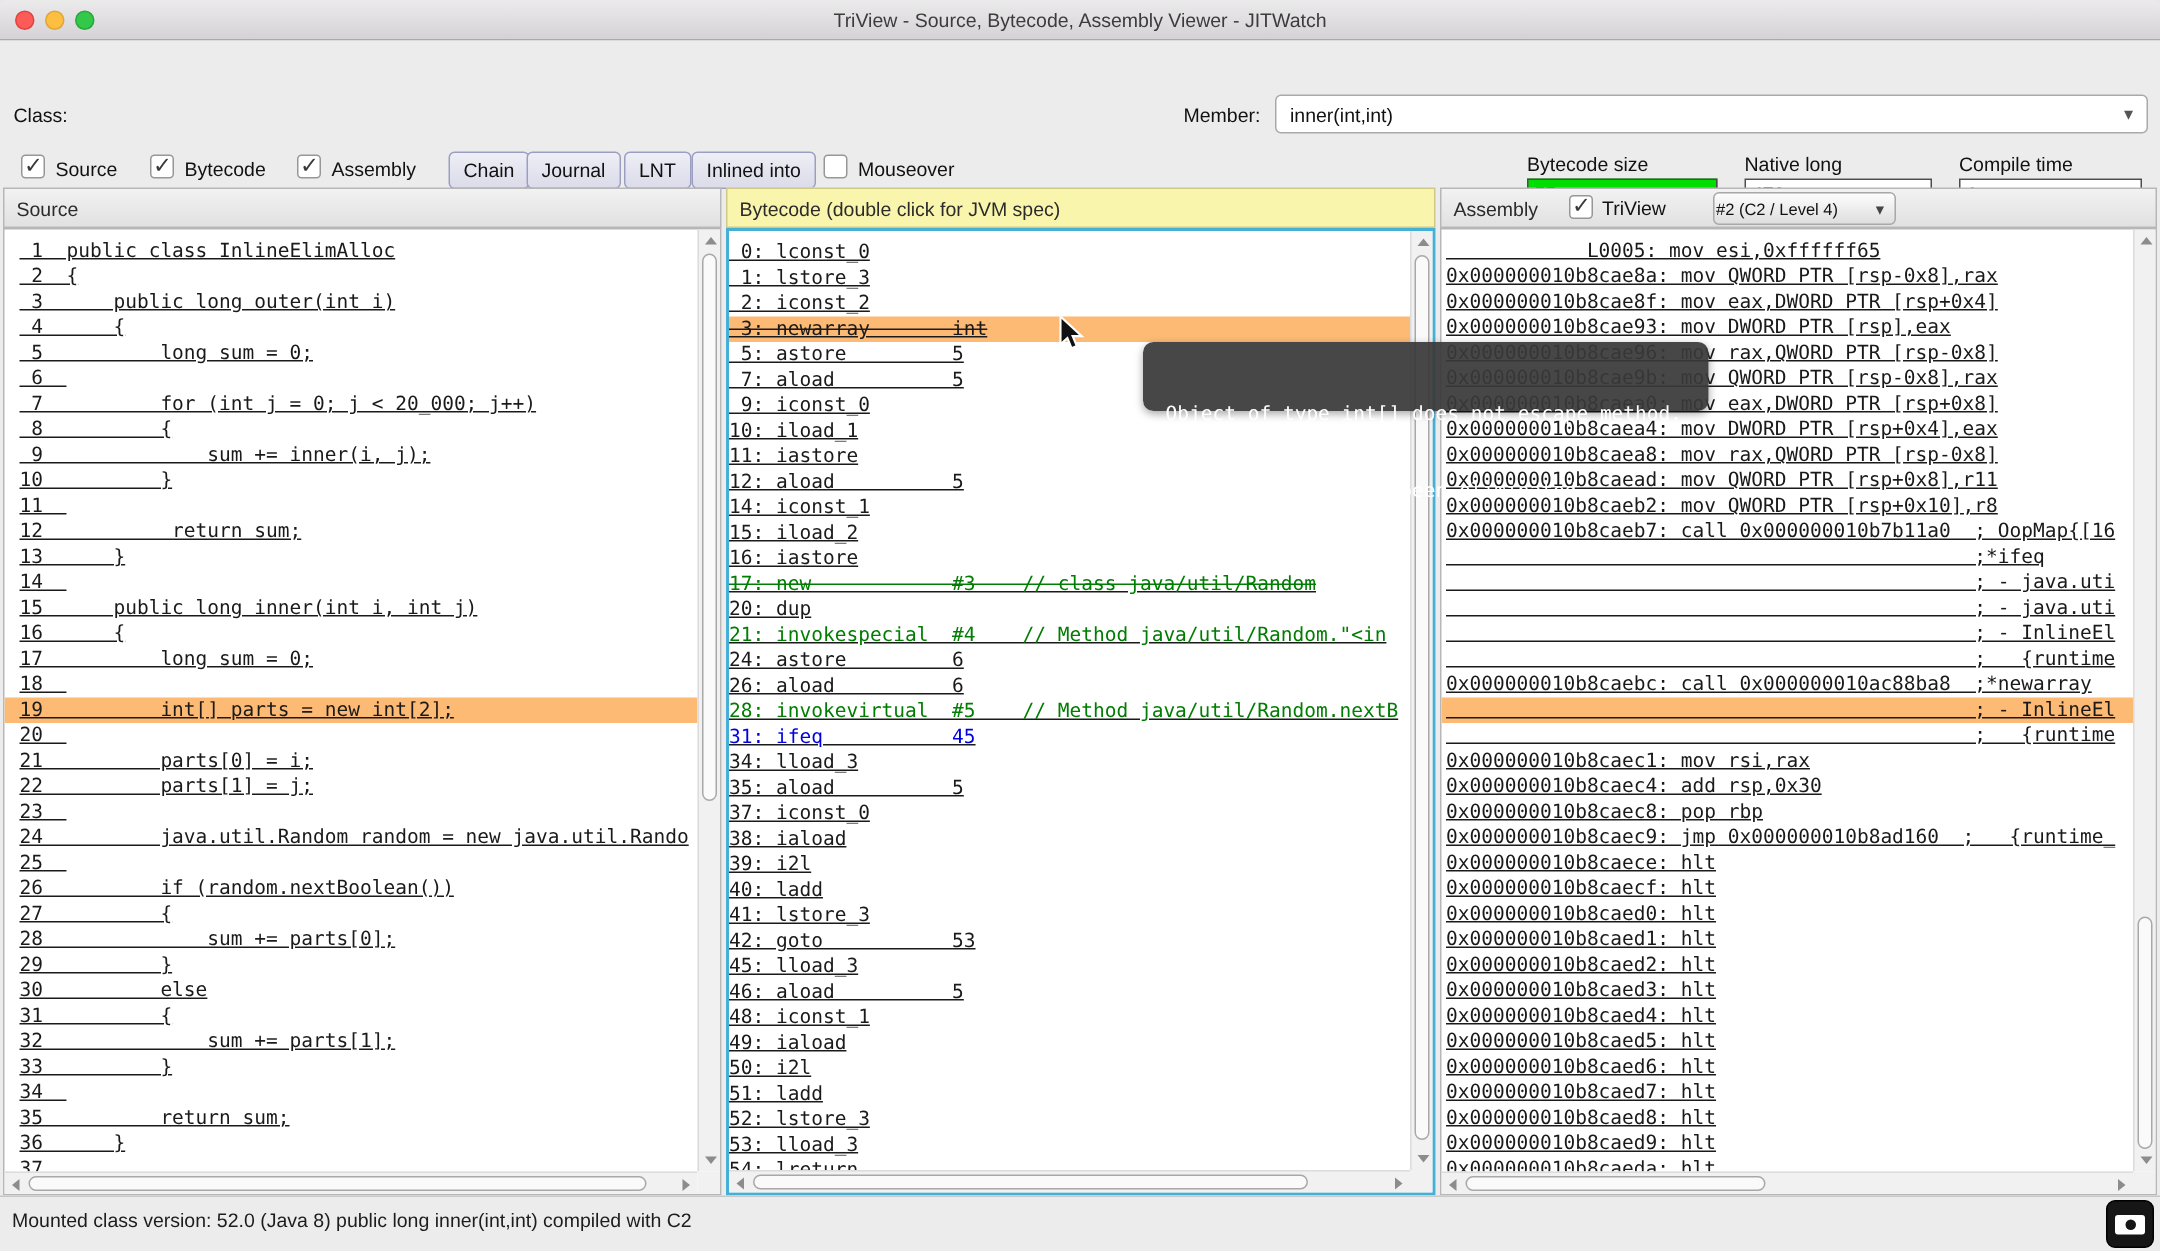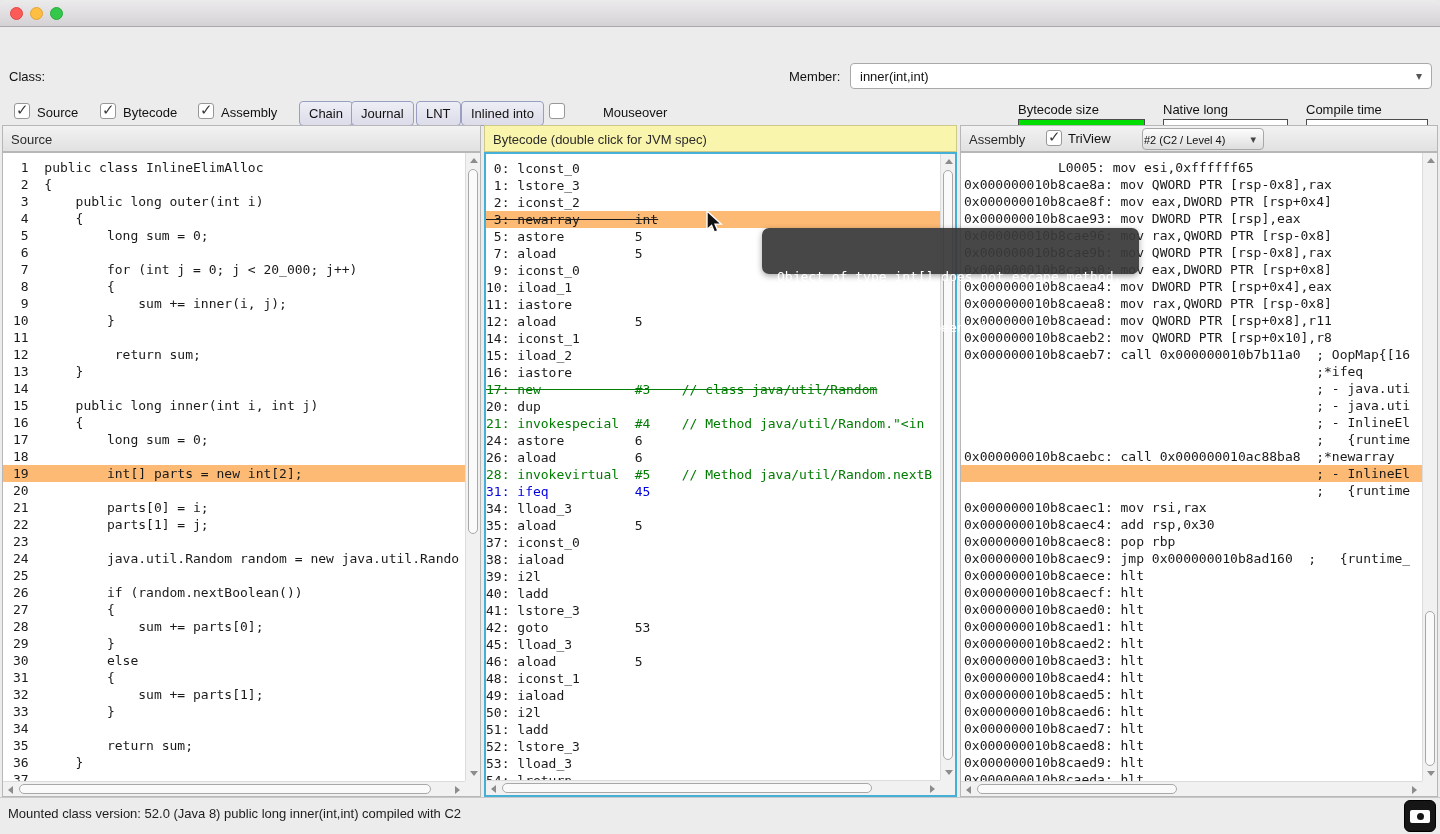--- a/index.html
+++ b/index.html
@@ -125,6 +125,7 @@
     <span id="tl-red" class="traffic"></span>
     <span id="tl-yellow" class="traffic"></span>
     <span id="tl-green" class="traffic"></span>
+    <div id="window-title">TriView - Source, Bytecode, Assembly Viewer - JITWatch</div>
   </div>
 
   <div id="toolbar">

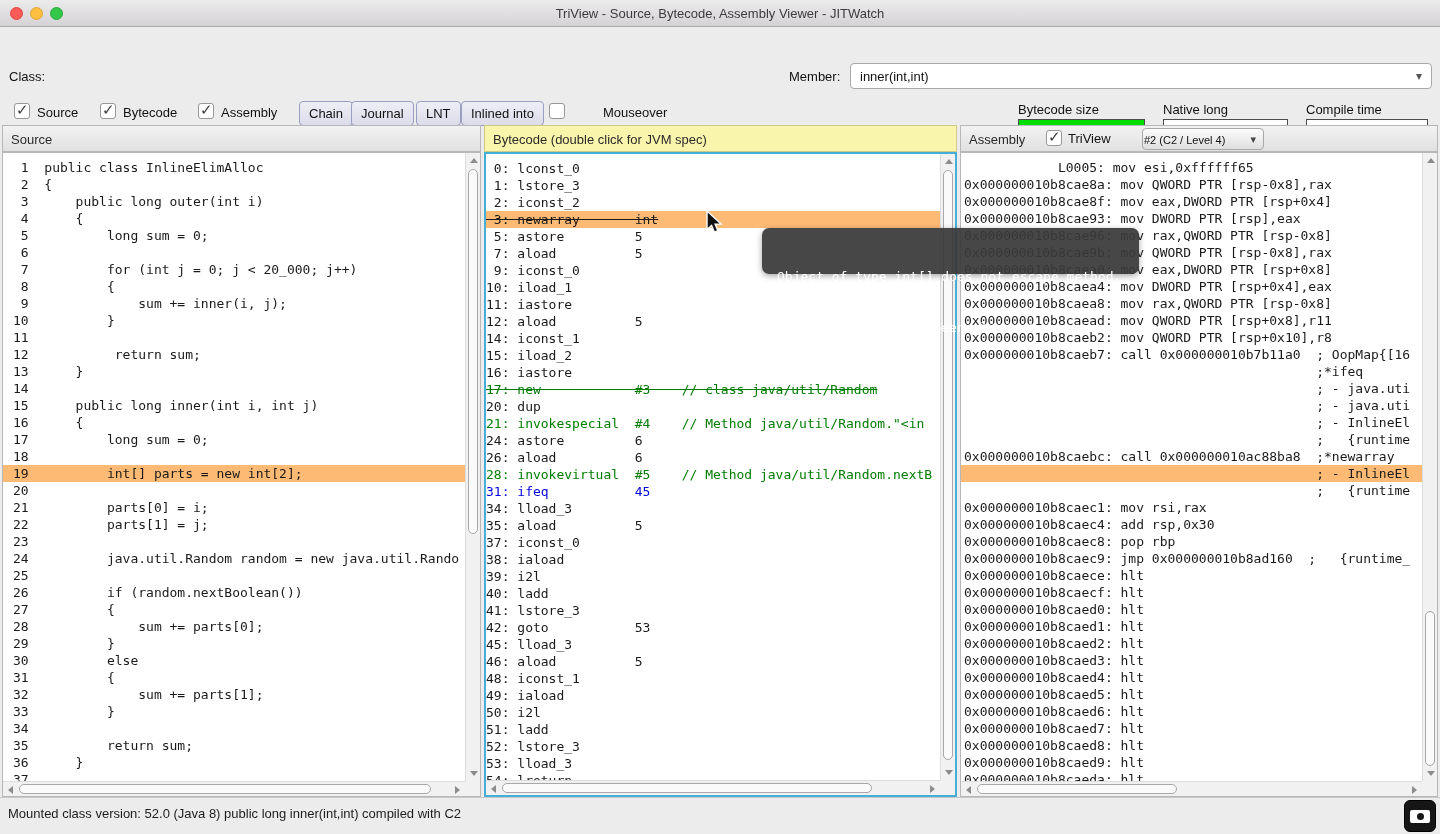--- a/index.html
+++ b/index.html
@@ -152,7 +152,7 @@
     <div class="tbtn" style="left:461px;">Inlined into</div>
 
     <span class="cb" style="left:549px; top:76px;"></span>
-    <span class="cb-label" style="left:572px; top:78px;margin-left:31px;">Mouseover</span>
+    <span class="cb-label" style="left:572px; top:78px;">Mouseover</span>
 
     <span class="stat-label" style="left:1018px;">Bytecode size</span>
     <div class="stat-field" style="left:1018px; width:127px; background:#00de00;">55</div>

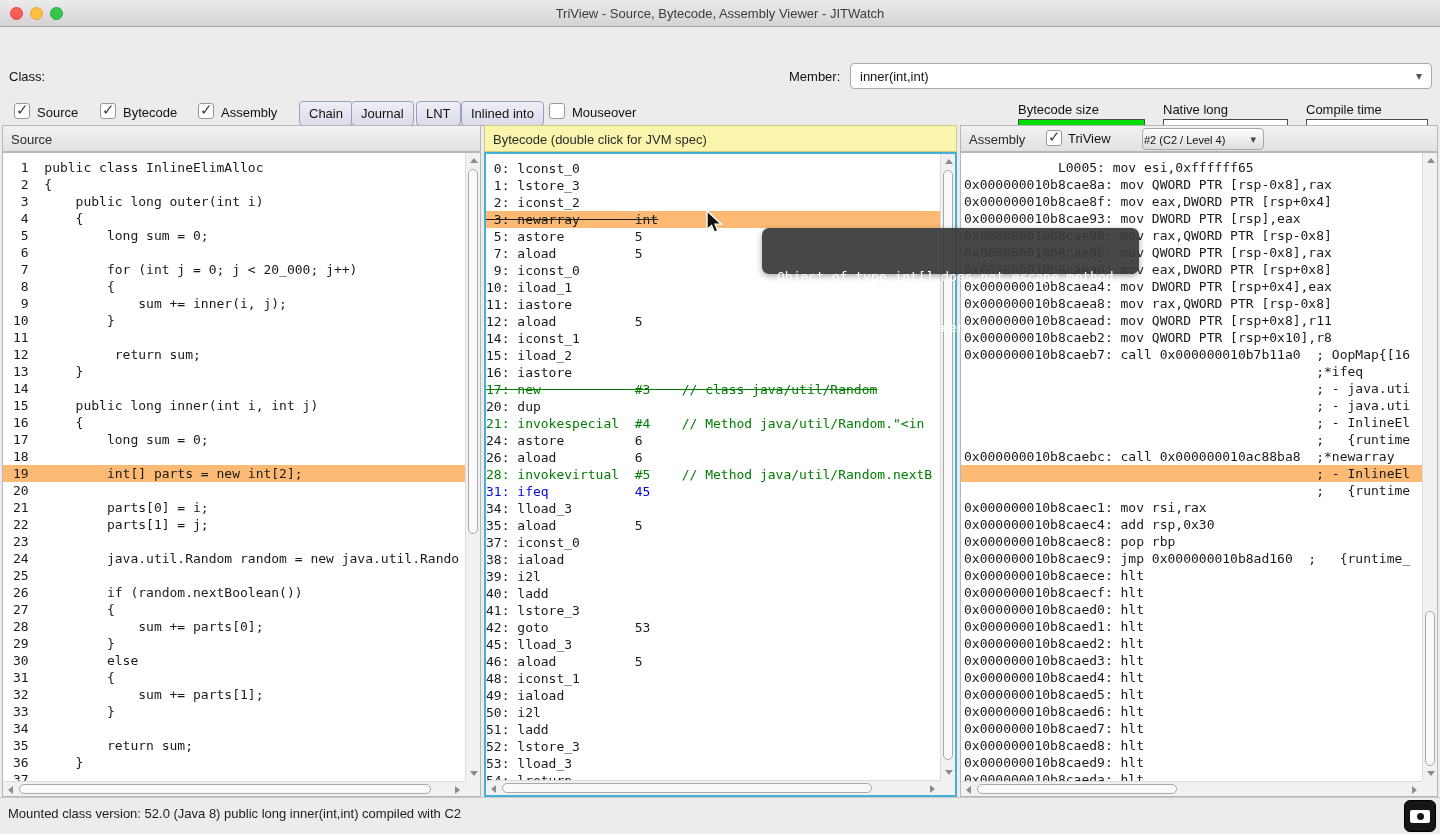--- a/index.html
+++ b/index.html
@@ -52,7 +52,7 @@
                 border:1px solid #b7b7b7; overflow:hidden; }
   .code { font-family:"DejaVu Sans Mono", monospace; font-size:13px; line-height:17px;
           white-space:pre; color:#1a1a1a; }
-  .rows { position:absolute; left:0; top:6px; right:15px; bottom:15px; overflow:hidden; }
+  .rows { position:absolute; left:0; top:6px; right:15px; bottom:15px; overflow:hidden;text-decoration:underline; }
   .crow { height:17px; }
   .crow.red    { background:#fdba74; margin-right:-15px; }
   .crow.green  { color:#007d02; }

